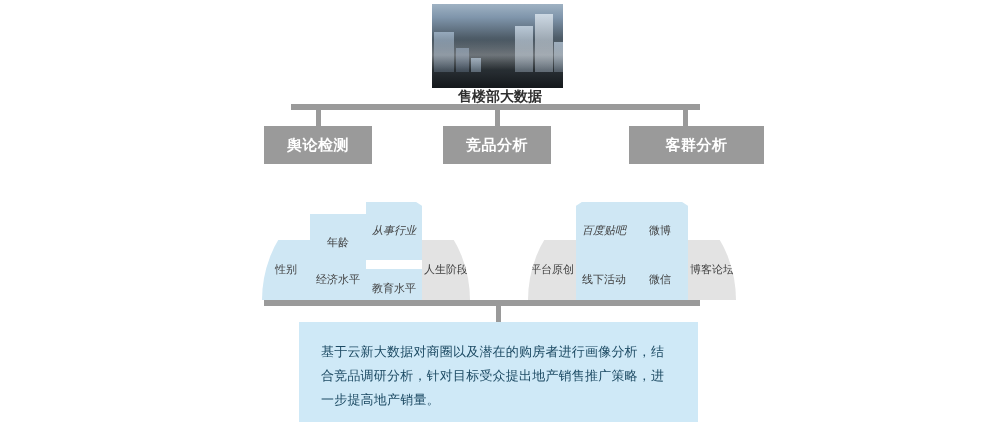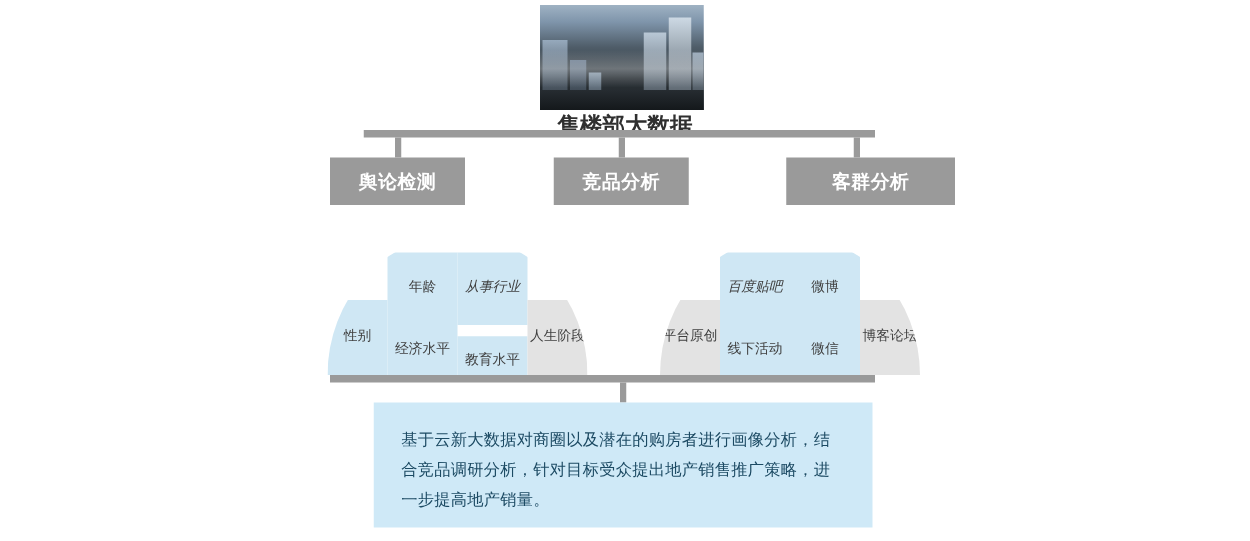--- a/index.html
+++ b/index.html
@@ -68,7 +68,7 @@
     left: 0; right: 0;
     top: 88px;
     text-align: center;
-    font-size: 18px;
+    font-size: 14px;
     font-weight: bold;
     color: #2f2f2f;
   }

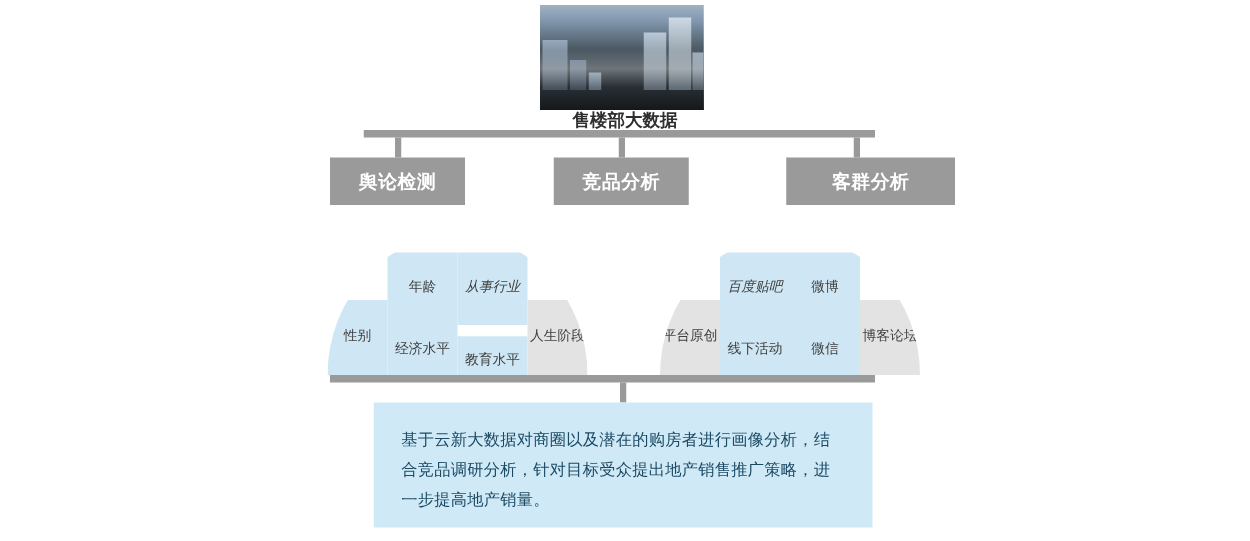--- a/index.html
+++ b/index.html
@@ -135,7 +135,7 @@
 
   
   .L-a { left: 0;    top: 52px;  width: 48px;  height: 60px; }
-  .L-b { left: 48px; top: 14px;  width: 56px;  height: 58px; }
+  .L-b { left: 48px; top: 26px;  width: 56px;  height: 58px; }
   .L-c { left: 104px;top: 14px;  width: 56px;  height: 58px; font-style: italic; }
   .L-d { left: 48px; top: 72px;  width: 56px;  height: 40px; }
   .L-e { left: 104px;top: 81px;  width: 56px;  height: 40px; }

